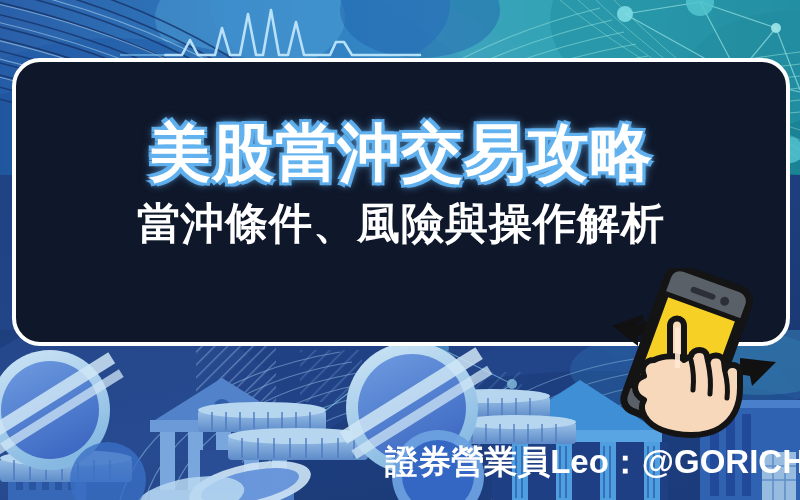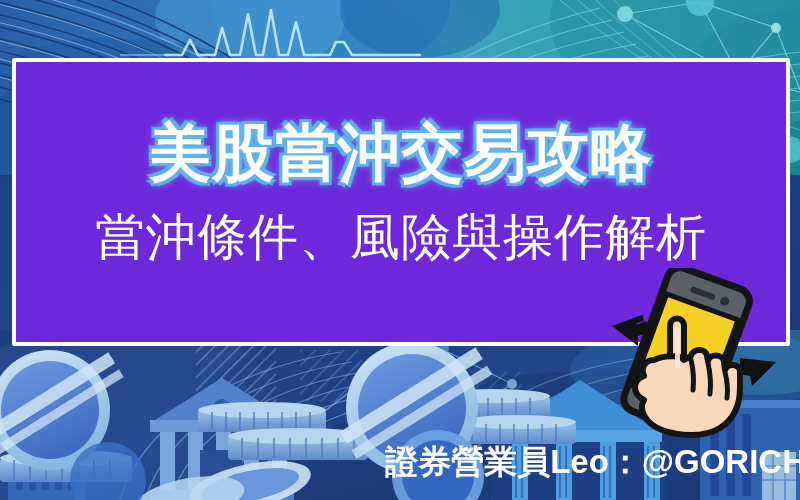--- a/index.html
+++ b/index.html
@@ -24,9 +24,9 @@
     position:absolute;
     left:12px; top:58px;
     width:778px; height:288px;
-    background:#6d28d9;
+    background:#0f172a;
     border:4px solid #ffffff;
-    border-radius:2px;
+    border-radius:28px;
     z-index:30;
   }
 

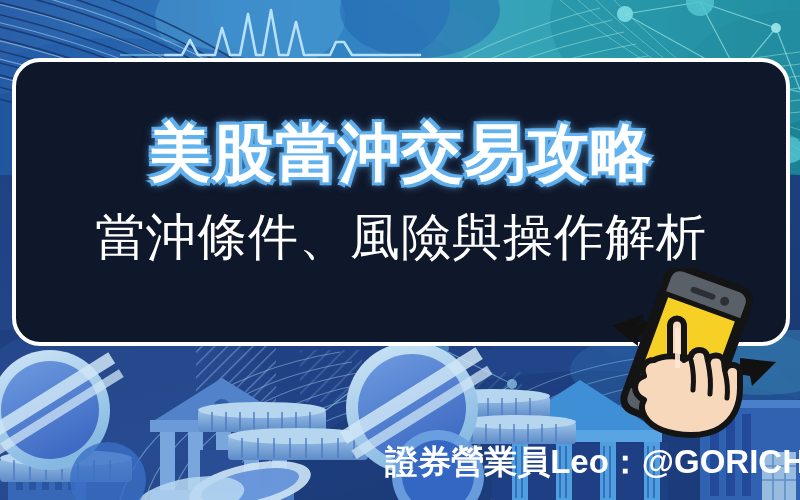--- a/index.html
+++ b/index.html
@@ -50,10 +50,10 @@
   }
 
   .subhead {
-    margin-top:24px;
-    font-size:50px;
+    margin-top:10px;
+    font-size:43px;
     line-height:50px;
-    font-weight:normal;
+    font-weight:bold;
     color:#ffffff;
     letter-spacing:1px;
     white-space:nowrap;

